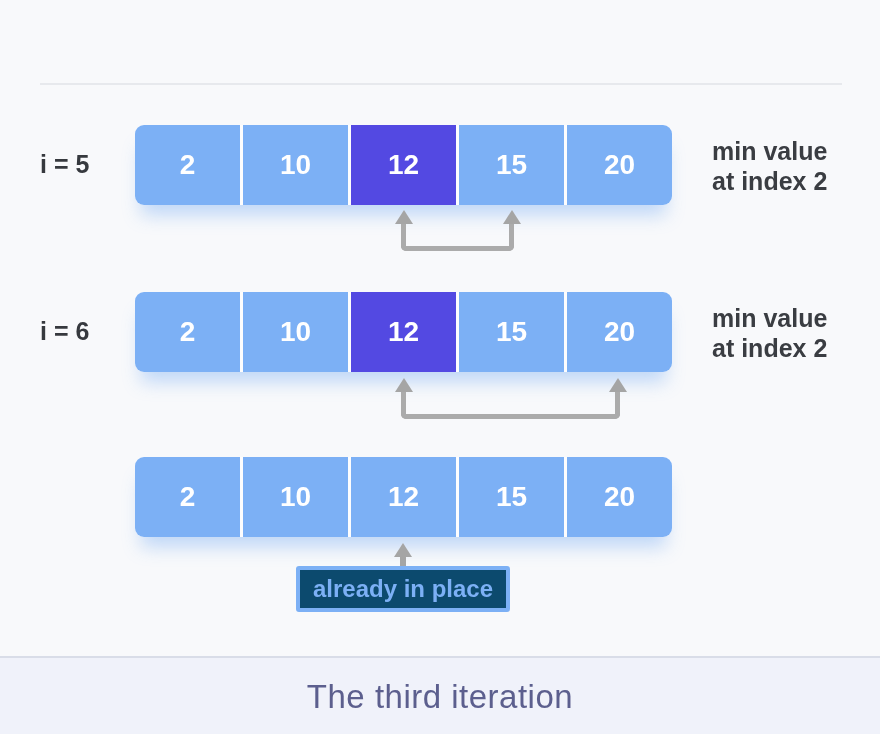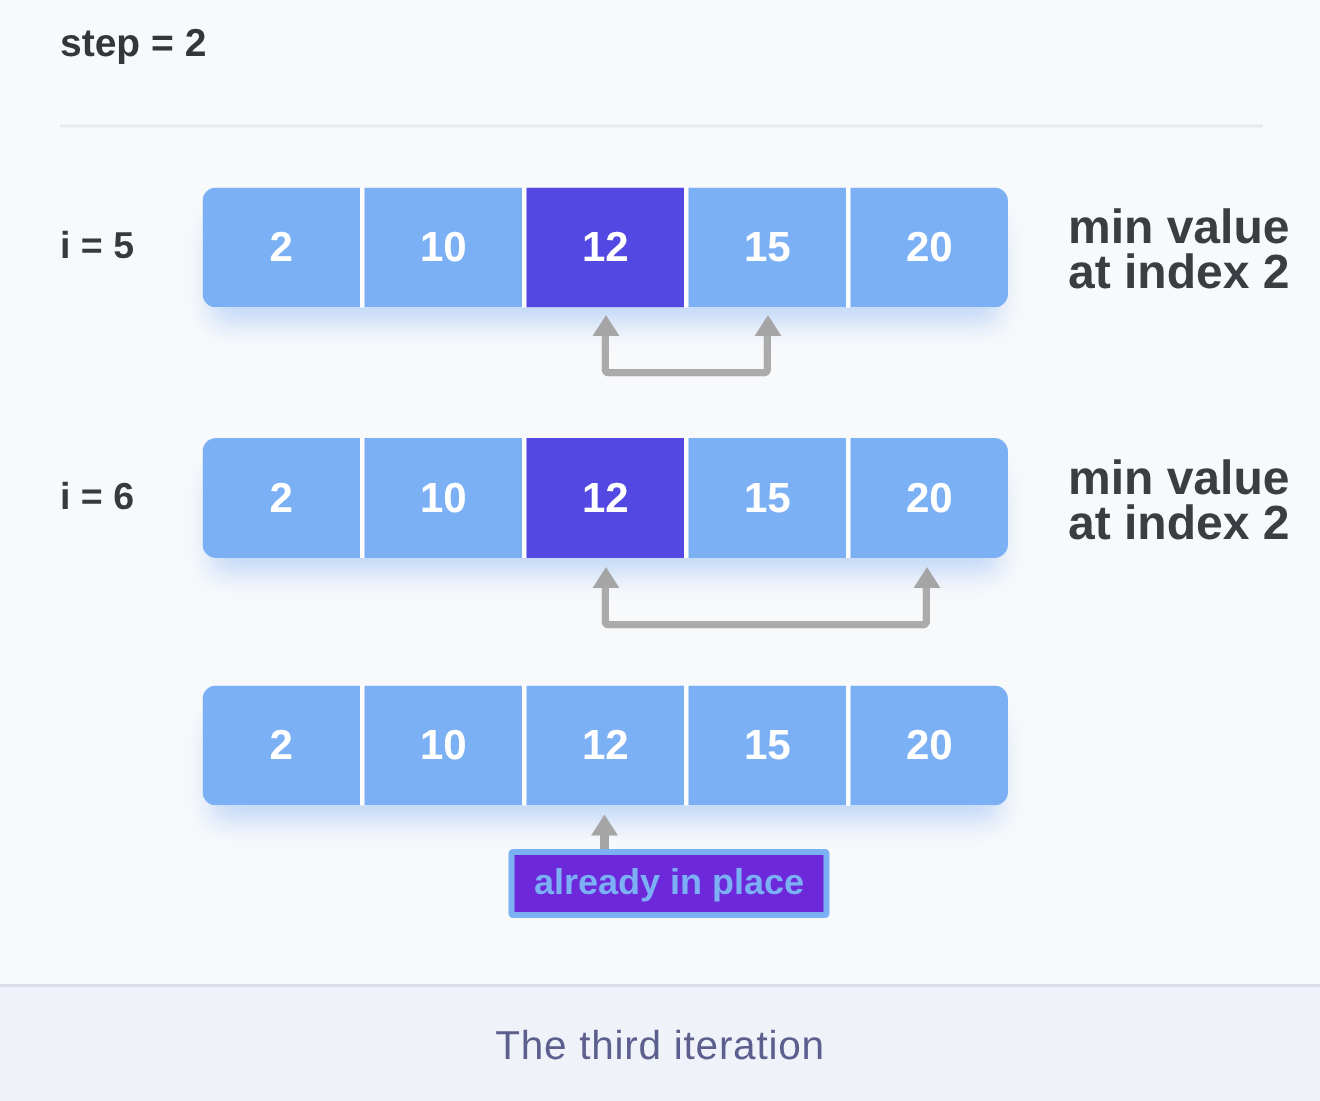--- a/index.html
+++ b/index.html
@@ -79,7 +79,6 @@
 
 <div id="canvas">
 
-  <div class="step-title">step = 2</div>
   <div class="divider"></div>
 
   <div class="row-label" style="top:150px;">i = 5</div>

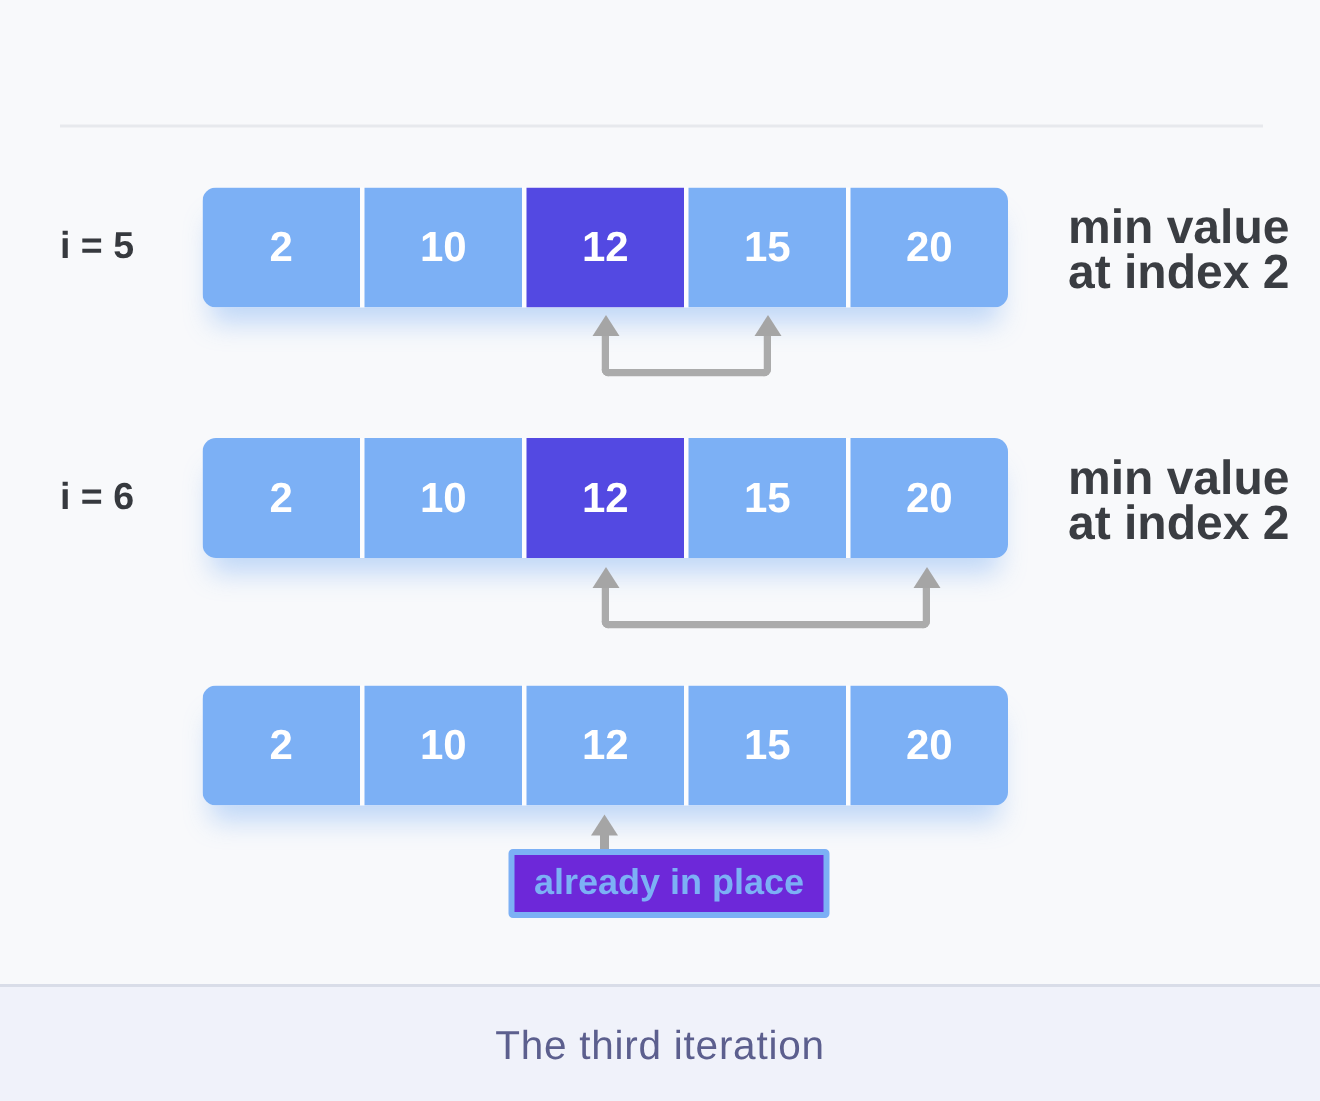--- a/index.html
+++ b/index.html
@@ -38,7 +38,7 @@
   .cell.hl { background:#5349E2; }
   .note {
     position:absolute; left:712px; width:160px;
-    font-size:32px; font-weight:bold; color:#3A3D42; line-height:30px;
+    font-size:25px; font-weight:bold; color:#3A3D42; line-height:30px;
     white-space:nowrap;
   }
   

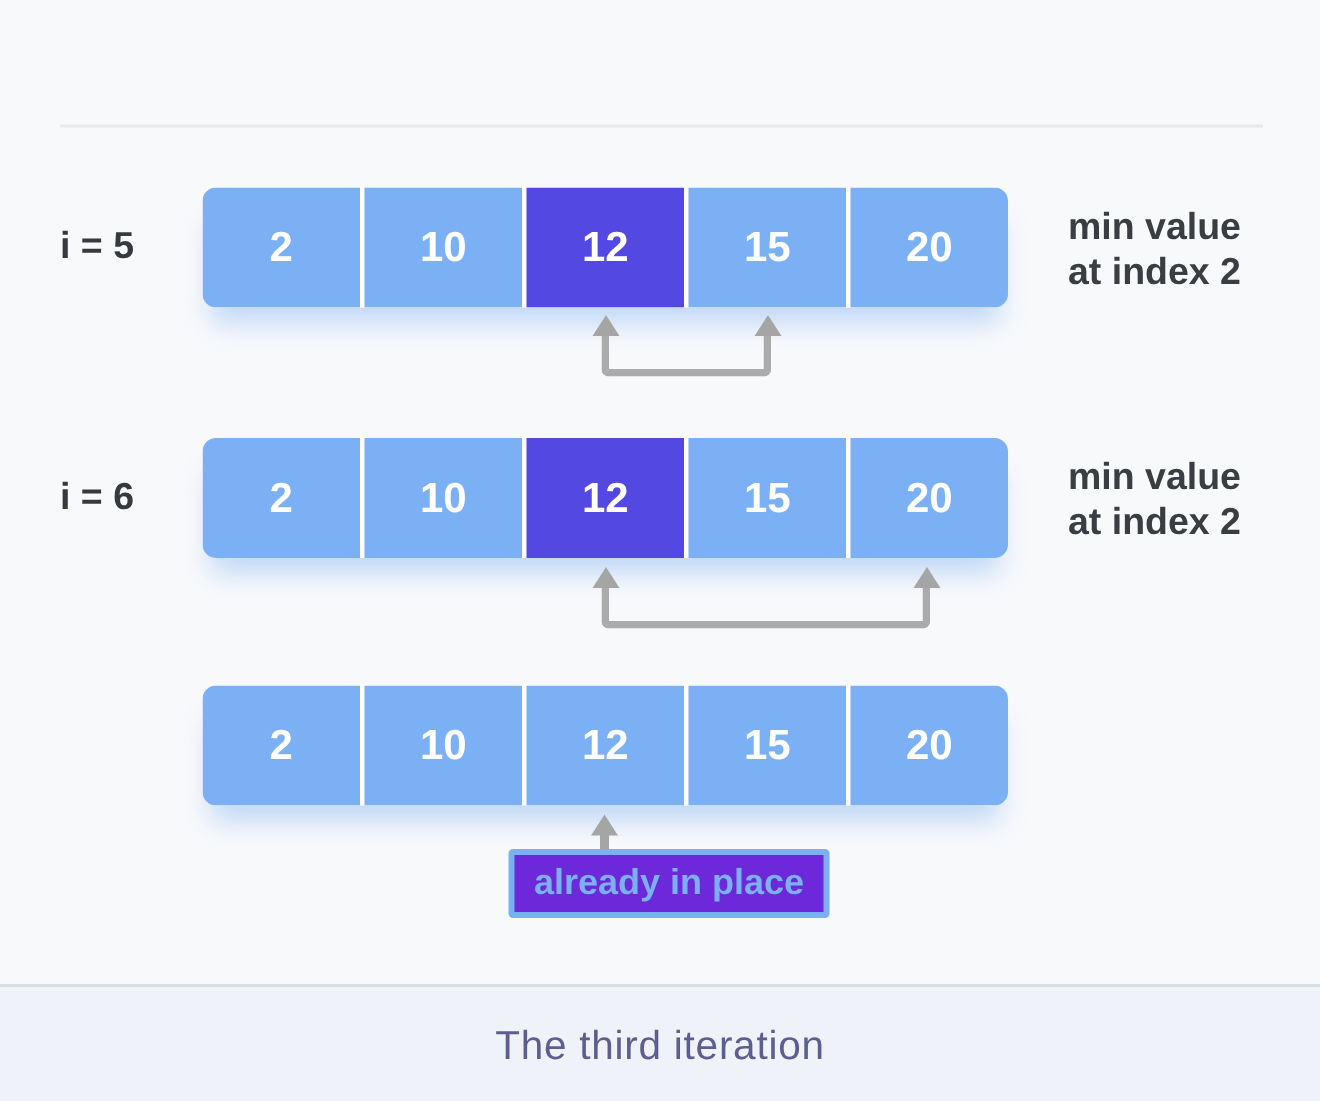--- a/index.html
+++ b/index.html
@@ -59,8 +59,8 @@
   .callout {
     position:absolute; left:296px; top:566px; width:206px; height:38px;
     border:4px solid #7CB0F5; border-radius:3px;
-    background:#6d28d9;
-    display:flex; align-items:center; justify-content:center;margin-left:43px;
+    background:#0c4a6e;
+    display:flex; align-items:center; justify-content:center;
   }
   .callout span {
     font-size:24px; font-weight:bold; color:#7CB0F5;

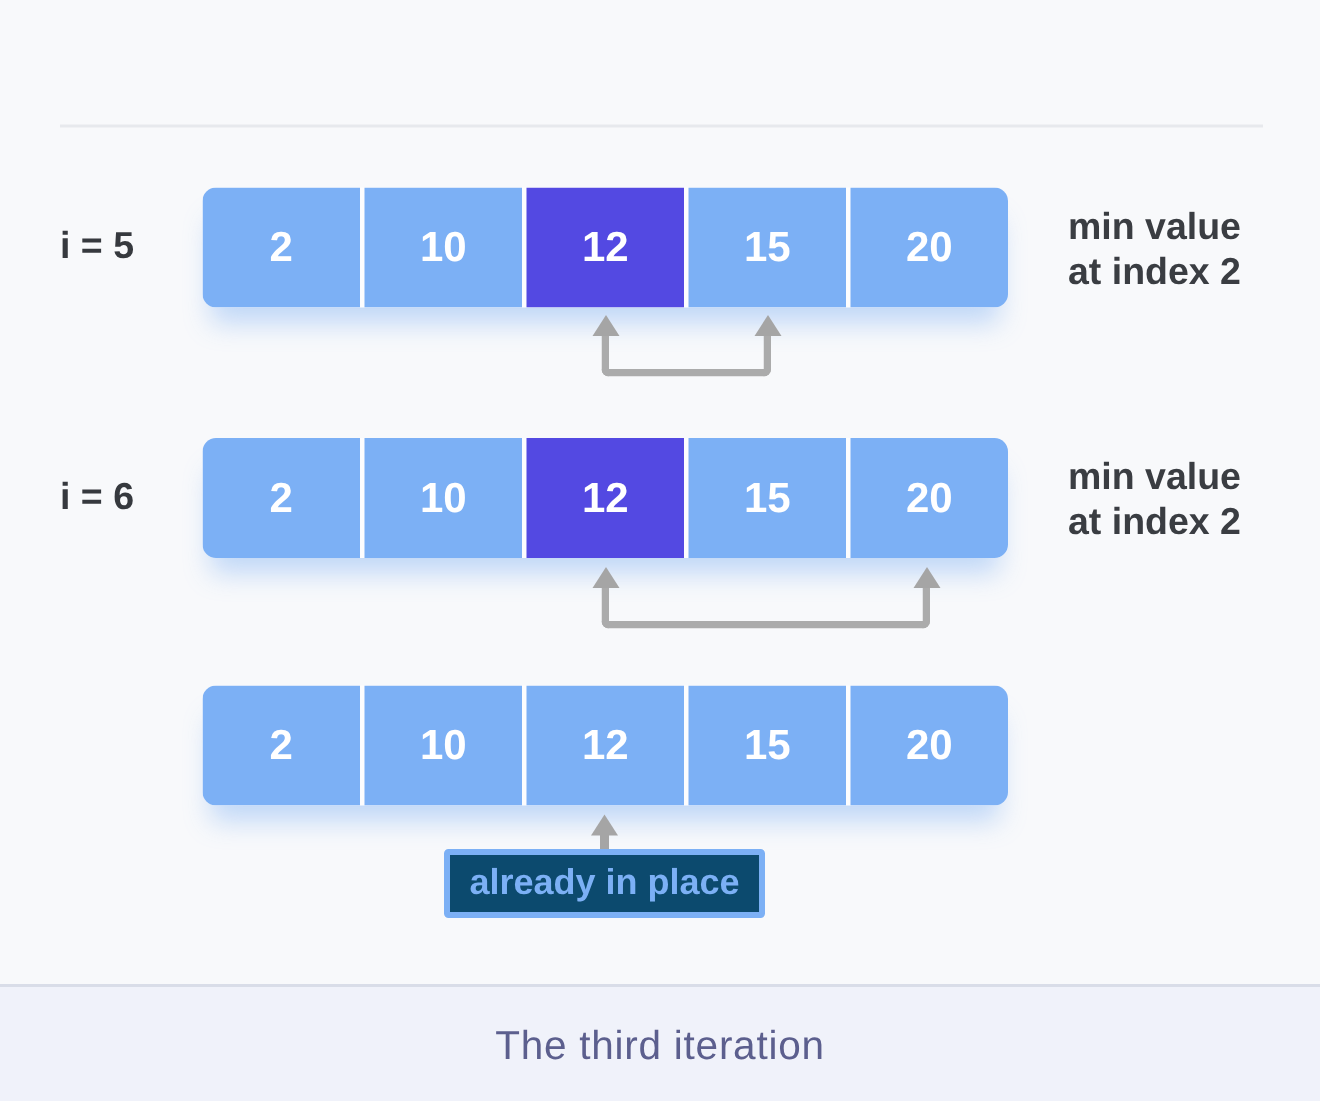--- a/index.html
+++ b/index.html
@@ -71,7 +71,7 @@
     display:flex; align-items:center; justify-content:center;
   }
   .footer .caption {
-    font-size:27px; color:#5C5F8E; letter-spacing:0.5px;
+    font-size:33px; color:#5C5F8E; letter-spacing:0.5px;
   }
 </style>
 </head>

